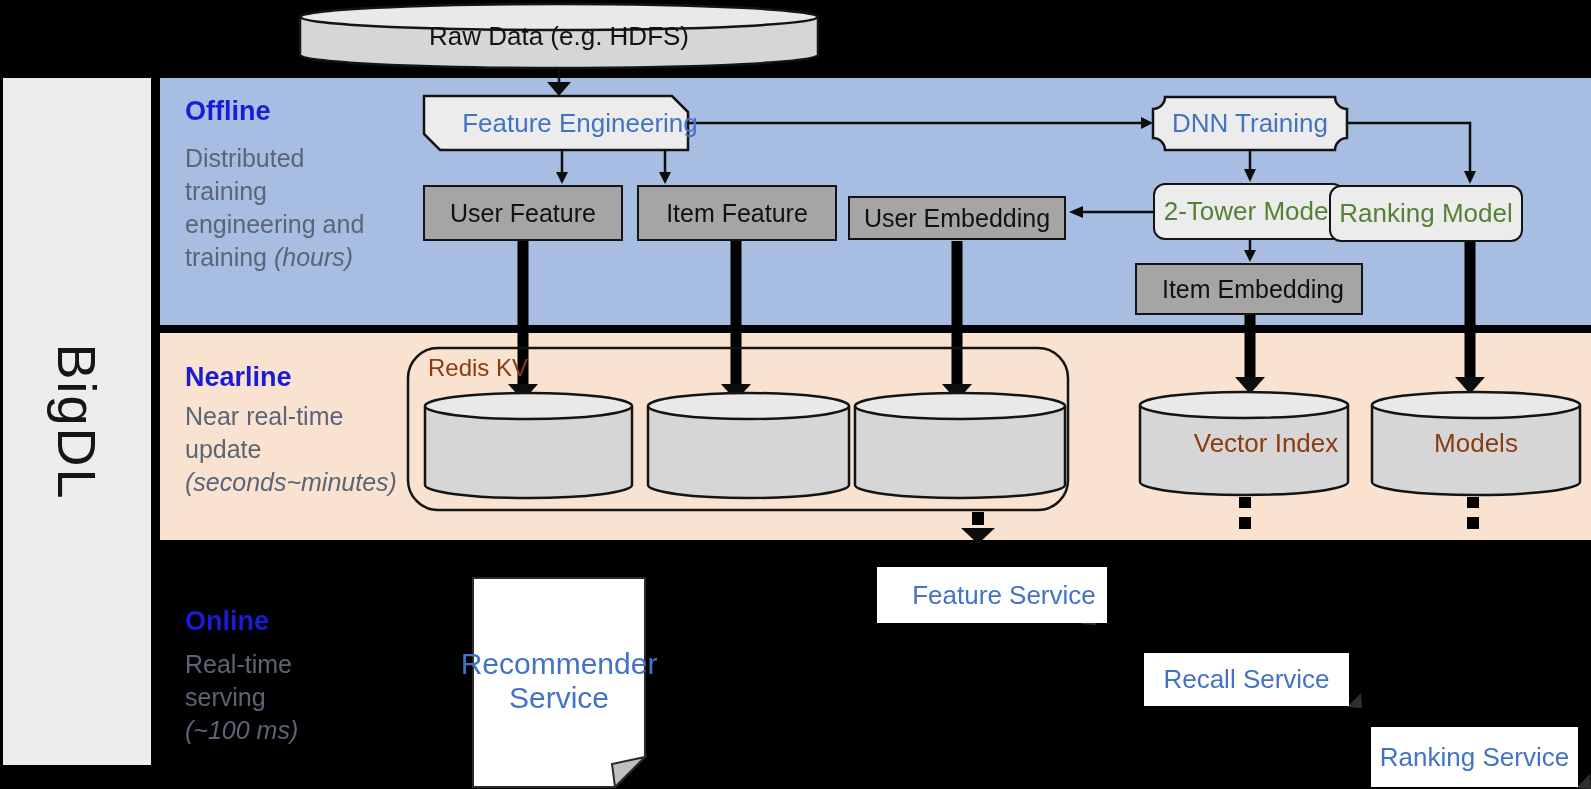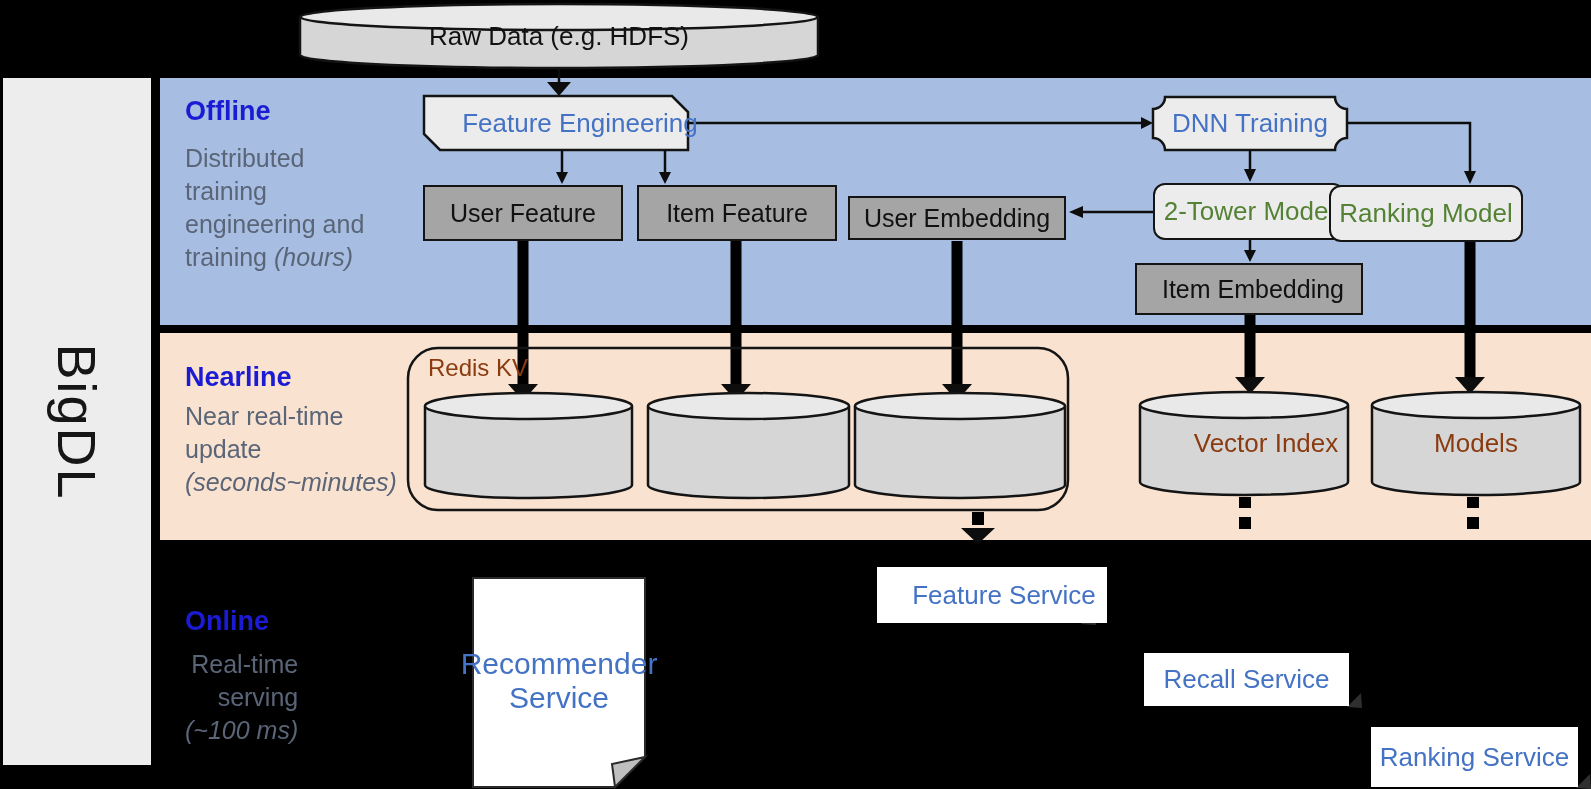--- a/index.html
+++ b/index.html
@@ -154,7 +154,7 @@
   </div>
 
   <div class="sec-label" style="left:185px;top:606px;">Online</div>
-  <div class="sec-desc" style="left:185px;top:648px;text-align:right;">
+  <div class="sec-desc" style="left:185px;top:648px;">
     <span>Real-time</span><br>
     <span>serving</span><br>
     <span class="it">(~100 ms)</span>

